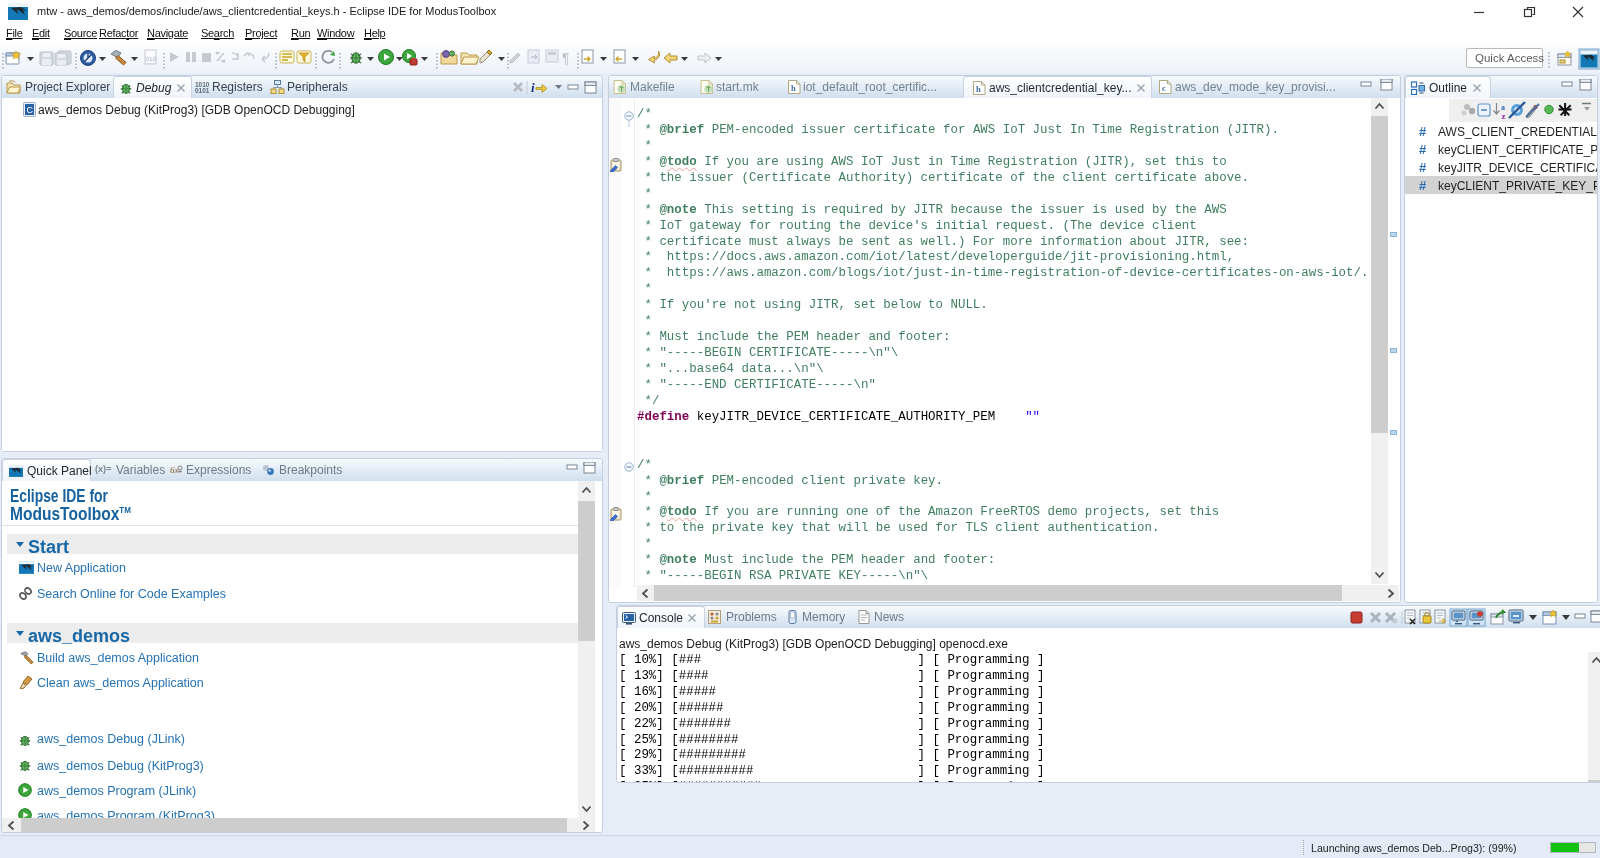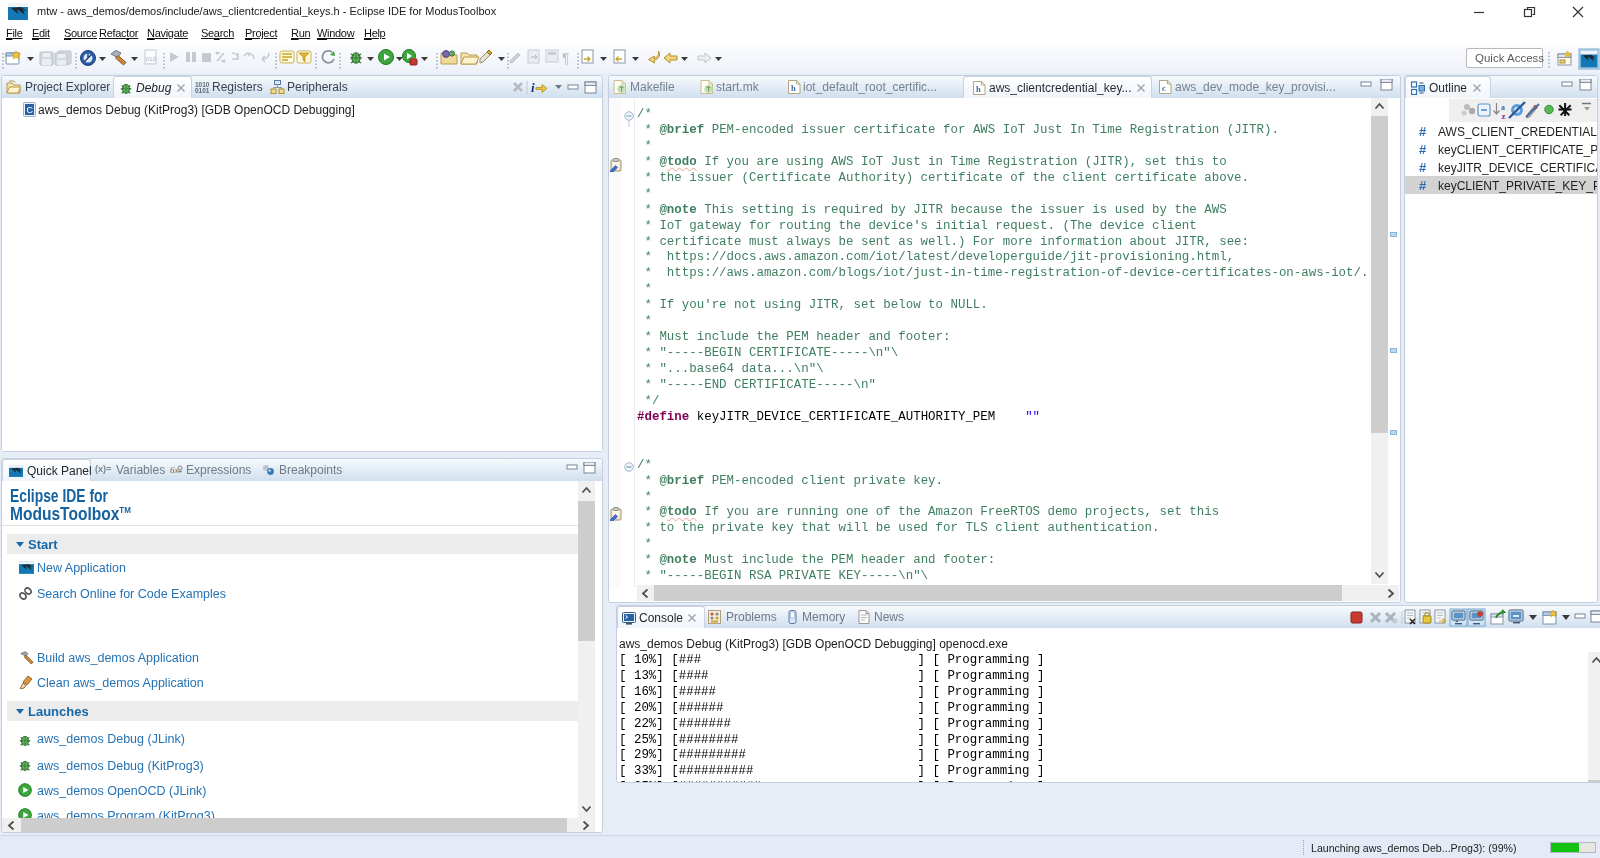--- a/index.html
+++ b/index.html
@@ -26,7 +26,7 @@
 .mono { font-family:"Liberation Mono", monospace; }
 
 .qsec { position:absolute; left:5px; width:571px; height:20px; background:#ececec; }
-.qsec span { position:absolute; left:21px; top:3px; font-size:13px; font-weight:bold; color:#1668a8; }
+.qsec span { position:absolute; left:21px; top:3px; font-size:18px; font-weight:bold; color:#1668a8; }
 .qsec .qtri { position:absolute; left:9px; top:7px; }
 .qitem { position:absolute; font-size:12.5px; color:#2573b4; }
 

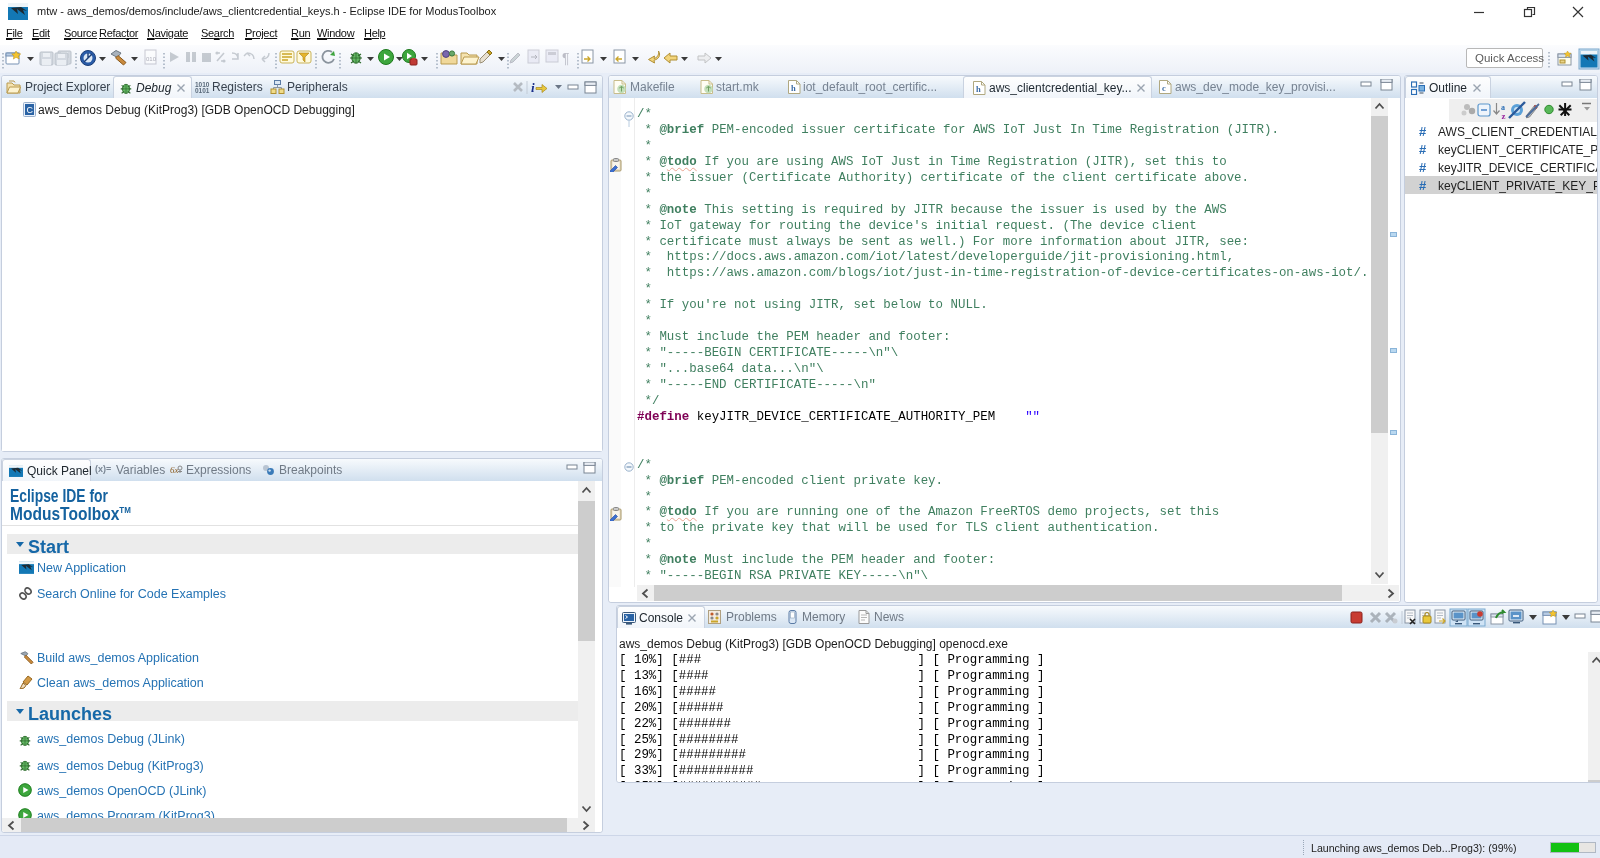--- a/index.html
+++ b/index.html
@@ -362,6 +362,12 @@
         <ellipse cx="9" cy="4" rx="2.6" ry="3.4" transform="rotate(-45 9 4)"></ellipse>
       </svg>
     <div class="qitem" style="left:35px;top:106px">Search Online for Code Examples</div>
+    <div class="qsec" style="top:142px">
+      <svg class="qtri" width="8" height="6">
+          <path d="M0 1 h8 l-4 5 z" fill="#1668a8"></path>
+        </svg>
+        <span>aws_demos</span>
+    </div>
     <svg class="abs" style="left:17px;top:169px" width="15" height="14" viewBox="0 0 17 16">
         <path d="M2 4 L7 2 L10 4 L8 7 Z" fill="#9aa5b1" stroke="#6d7883"></path>
         <path d="M8 6 L16 14 L14 16 L6 8 Z" fill="#c98a3d" stroke="#8a5a1e"></path>

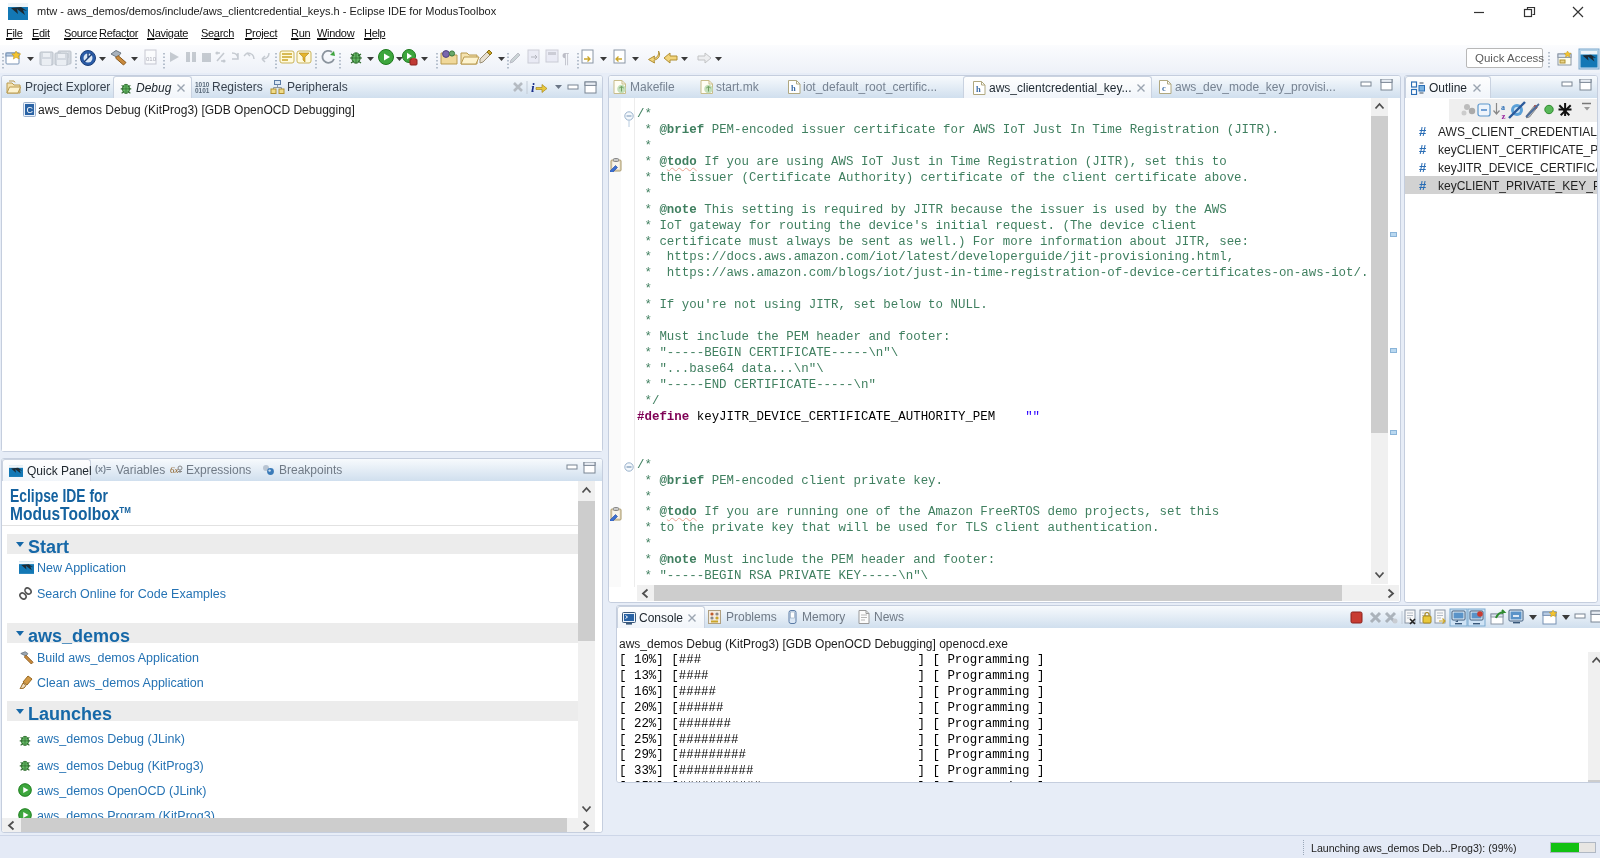--- a/index.html
+++ b/index.html
@@ -378,12 +378,6 @@
         <path d="M4 8 l3 2.5 -2 2.5 -4 1 z" fill="#f0ddc0" stroke="#97671f"></path>
       </svg>
     <div class="qitem" style="left:35px;top:195px">Clean aws_demos Application</div>
-    <div class="qsec" style="top:220px">
-      <svg class="qtri" width="8" height="6">
-          <path d="M0 1 h8 l-4 5 z" fill="#1668a8"></path>
-        </svg>
-        <span>Launches</span>
-    </div>
     <svg class="abs" style="left:16px;top:252px" width="14" height="14" viewBox="0 0 16 16">
         <ellipse cx="8" cy="9" rx="4.2" ry="5.2" fill="#63b763" stroke="#2e6b2e"></ellipse>
         <path d="M8 4 v10 M4 9 h8" stroke="#2e6b2e" stroke-width=".8"></path>

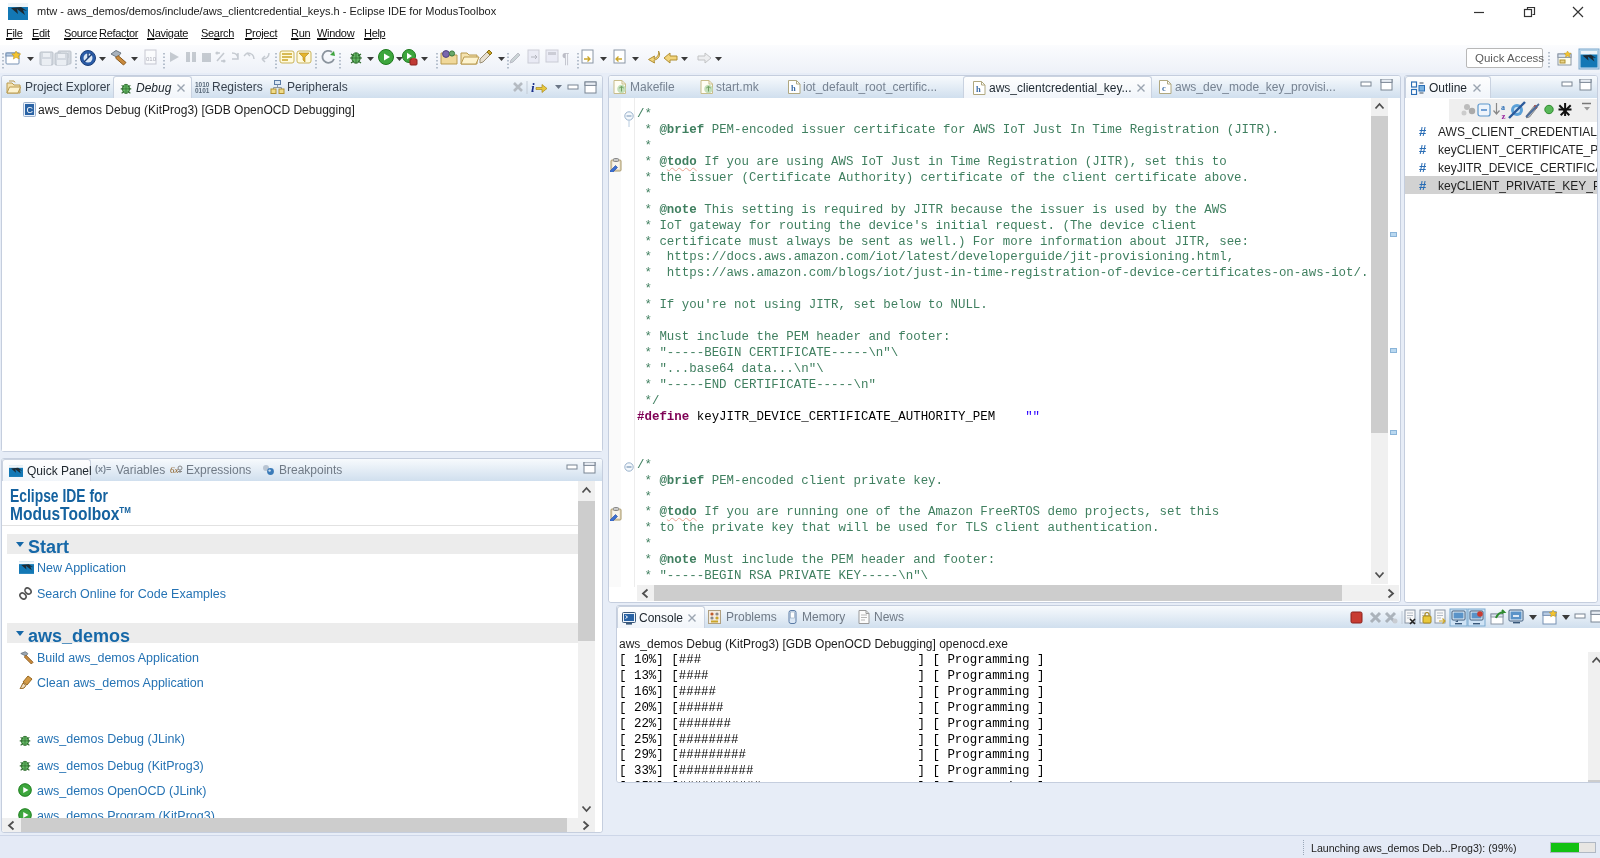--- a/index.html
+++ b/index.html
@@ -395,7 +395,7 @@
         <circle cx="8" cy="8" r="7.2" fill="none" stroke="#1e7a1e"></circle>
         <path d="M6 4.5 l6 3.5 -6 3.5 z" fill="#fff"></path>
       </svg>
-    <div class="qitem" style="left:35px;top:303px">aws_demos OpenOCD (JLink)</div>
+    <div class="qitem" style="left:35px;top:303px">aws_demos Program (JLink)</div>
     <svg class="abs" style="left:16px;top:327px" width="14" height="14" viewBox="0 0 16 16">
         <circle cx="8" cy="8" r="7.5" fill="#3da63d"></circle>
         <circle cx="8" cy="8" r="7.2" fill="none" stroke="#1e7a1e"></circle>

